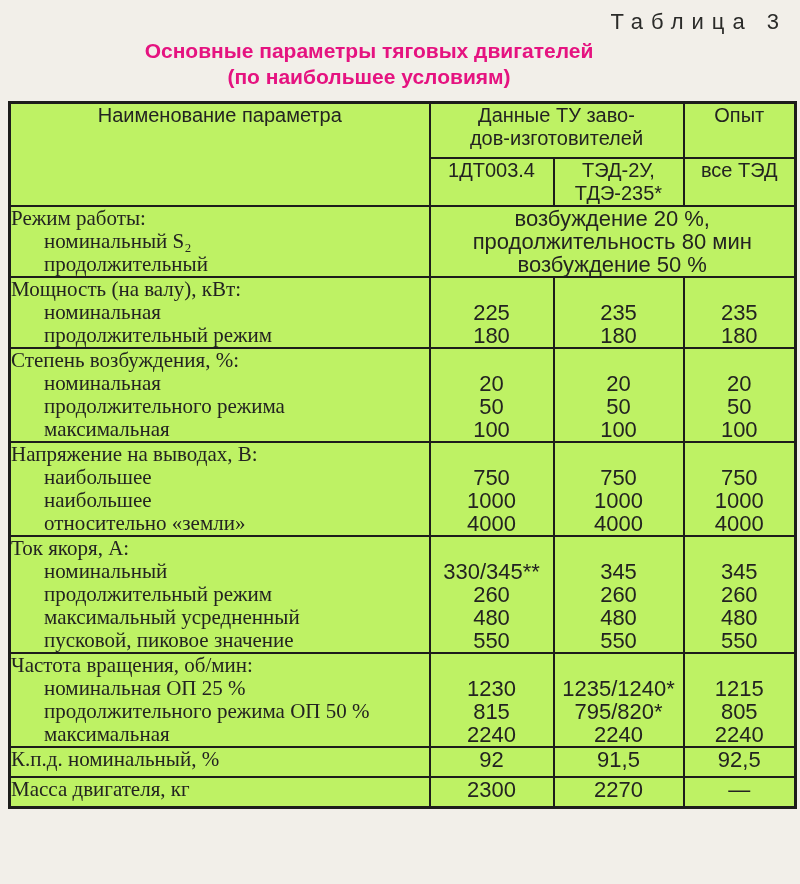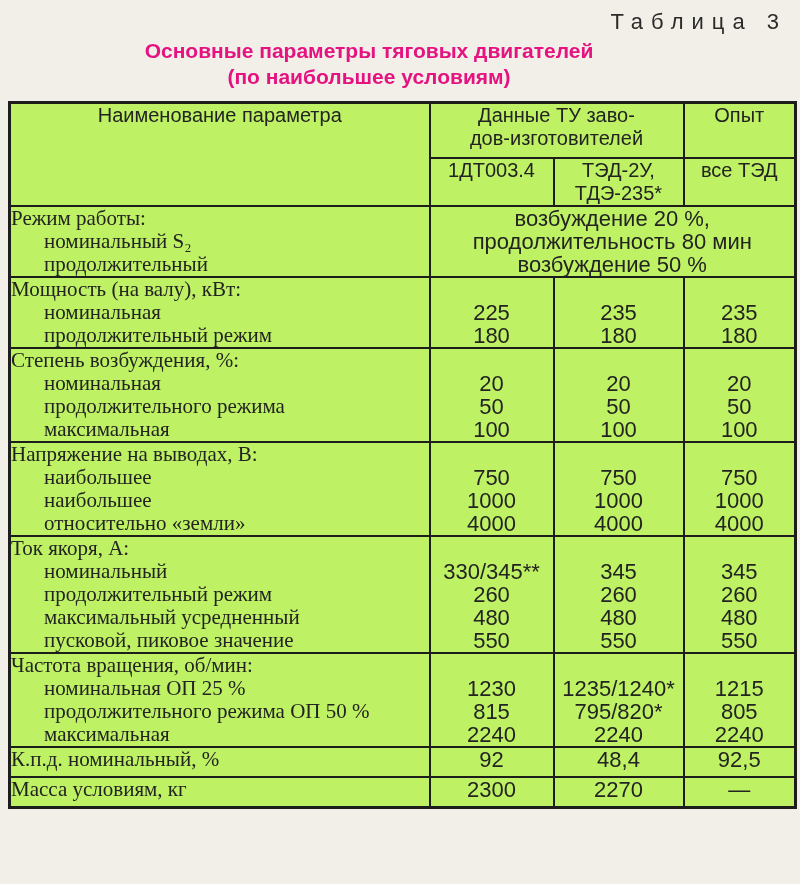--- a/index.html
+++ b/index.html
@@ -261,7 +261,7 @@
             <div class="line">92</div>
           </td>
       <td class="val">
-            <div class="line">48,4</div>
+            <div class="line">91,5</div>
           </td>
       <td class="val">
             <div class="line">92,5</div>

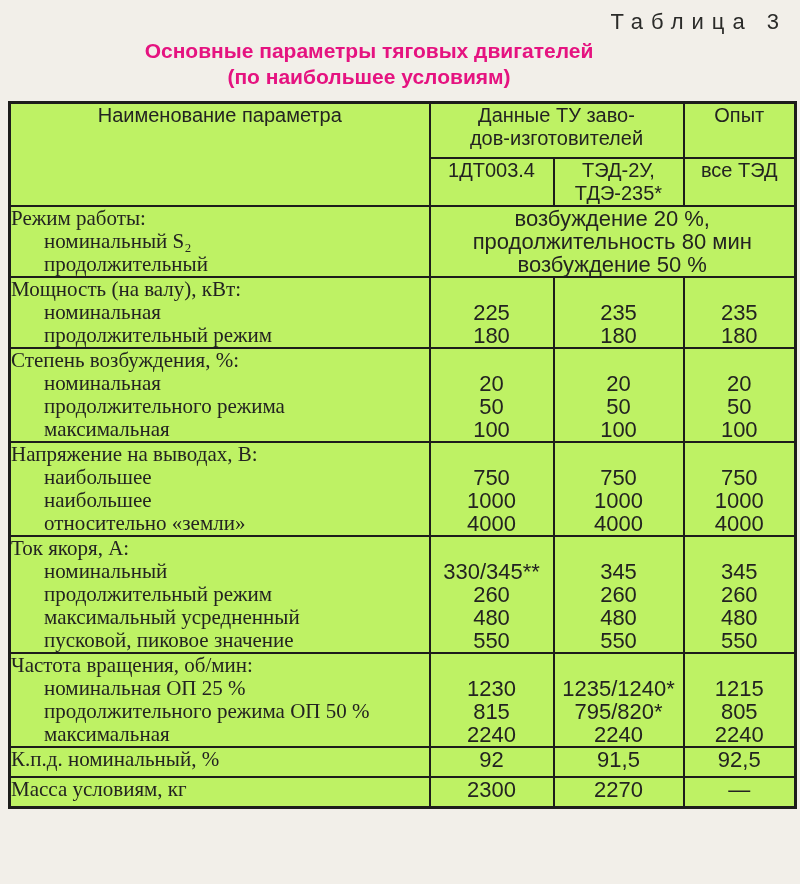--- a/index.html
+++ b/index.html
@@ -270,7 +270,7 @@
 
     <tr class="single">
       <td class="param">
-            <div class="line">Масса условиям, кг</div>
+            <div class="line">Масса двигателя, кг</div>
           </td>
       <td class="val">
             <div class="line">2300</div>

